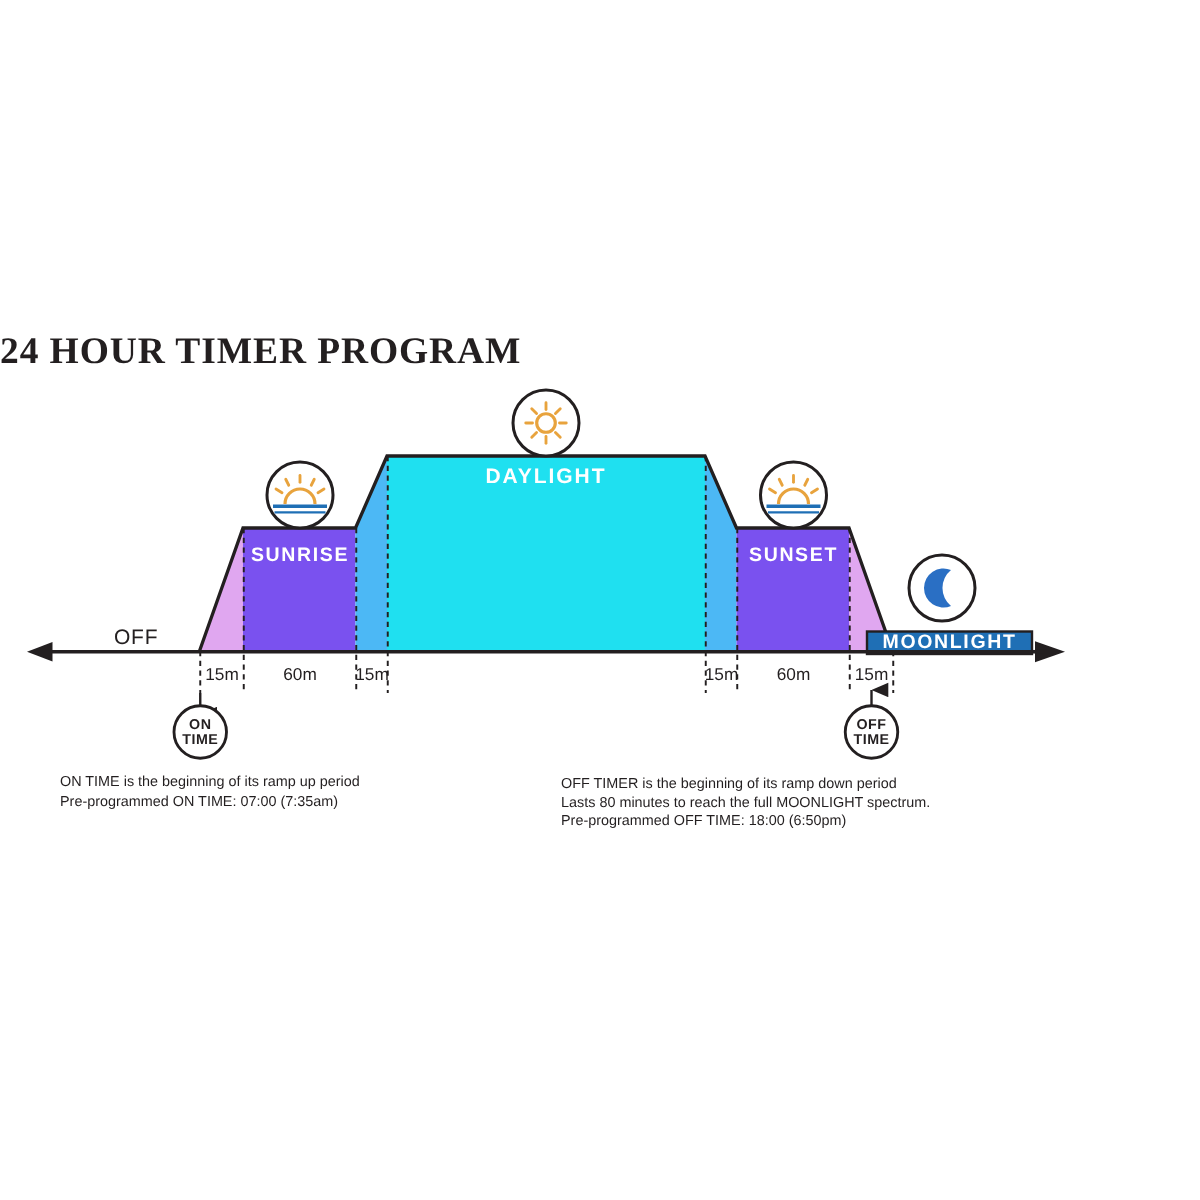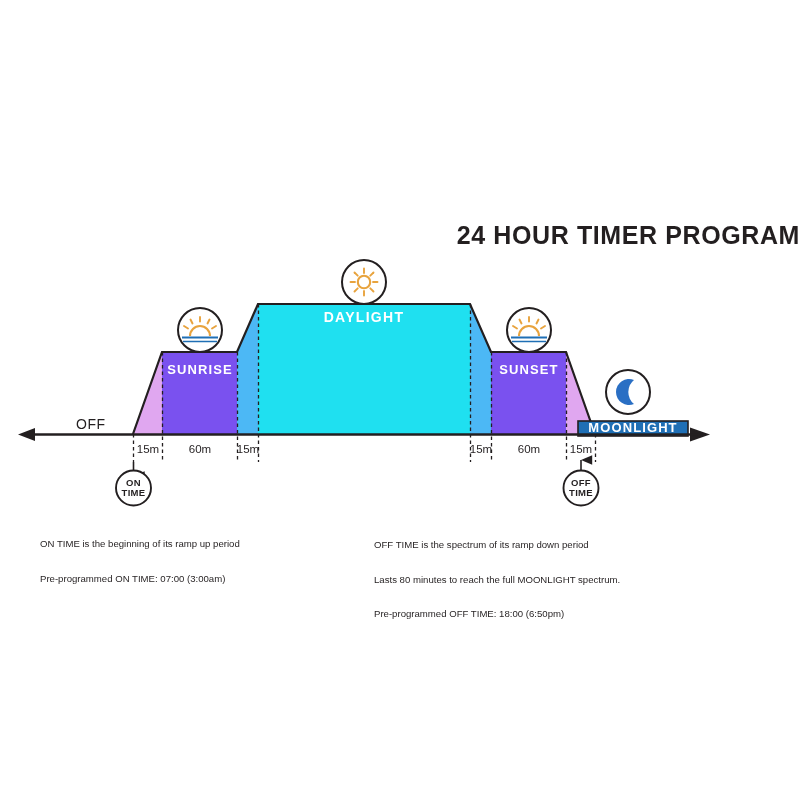--- a/index.html
+++ b/index.html
@@ -16,12 +16,12 @@
     position:absolute;
     left:0;right:0;
     top:221px;
-    text-align:right;
+    text-align:left;
     font-size:25px;
     font-weight:bold;
     letter-spacing:0.6px;
     color:#231f20;
-    font-family:Liberation Sans, sans-serif;
+    font-family:Liberation Serif, serif;
   }
 
   svg.diagram{position:absolute;left:0;top:0;width:800px;height:800px;}

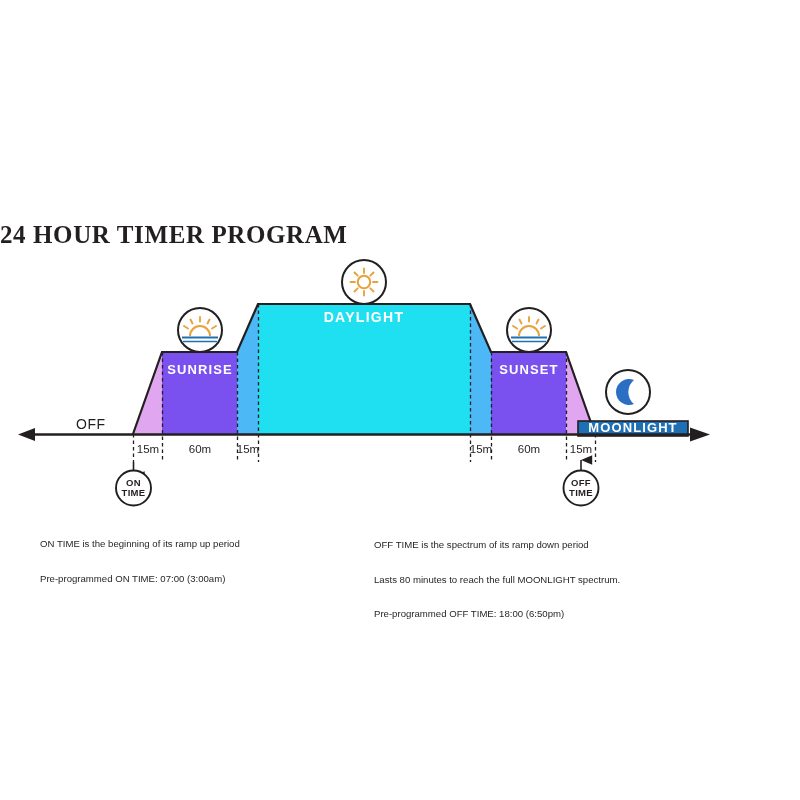--- a/index.html
+++ b/index.html
@@ -61,7 +61,7 @@
     line-height:12.6px;
     white-space:nowrap;
   }
-  .caption div{white-space:nowrap;margin-top:22px;}
+  .caption div{white-space:nowrap;}
   #caption-on{left:40px;top:516px;}
   #caption-off{left:374px;top:517px;}
 </style>

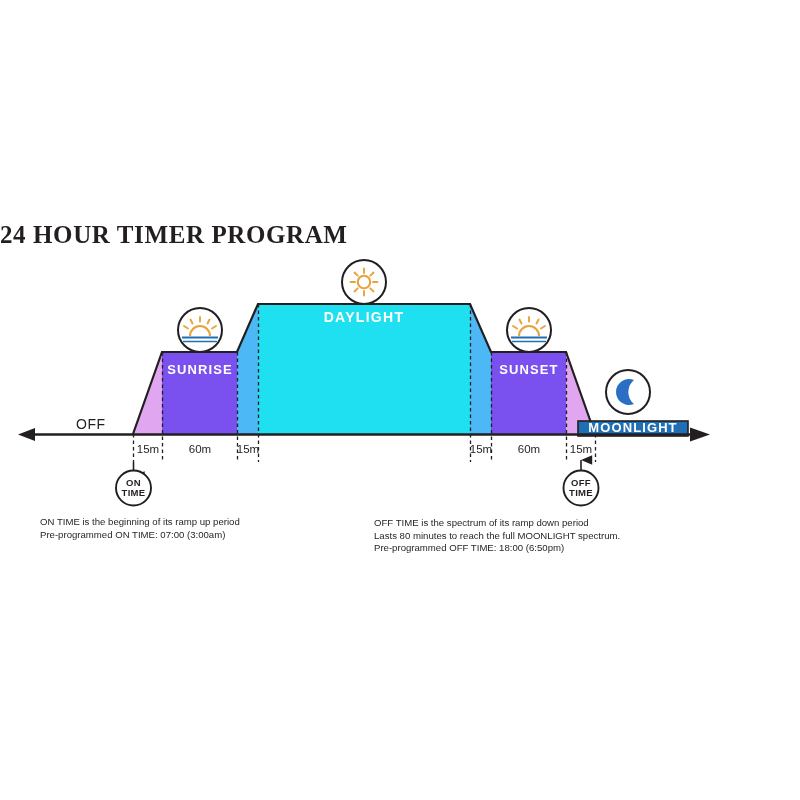--- a/index.html
+++ b/index.html
@@ -223,7 +223,7 @@
   </div>
 
   <div class="caption" id="caption-off">
-    <div>OFF TIME is the spectrum of its ramp down period</div>
+    <div>OFF TIMER is the beginning of its ramp down period</div>
     <div>Lasts 80 minutes to reach the full MOONLIGHT spectrum.</div>
     <div>Pre-programmed OFF TIME: 18:00 (6:50pm)</div>
   </div>

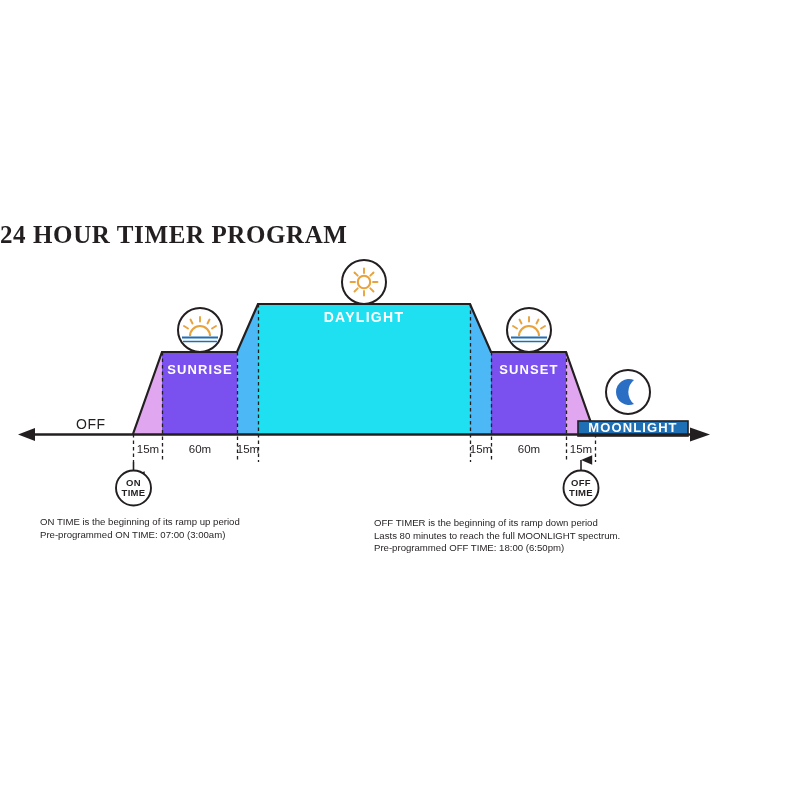--- a/index.html
+++ b/index.html
@@ -219,7 +219,7 @@
 
   <div class="caption" id="caption-on">
     <div>ON TIME is the beginning of its ramp up period</div>
-    <div>Pre-programmed ON TIME: 07:00 (3:00am)</div>
+    <div>Pre-programmed ON TIME: 07:00 (7:35am)</div>
   </div>
 
   <div class="caption" id="caption-off">

